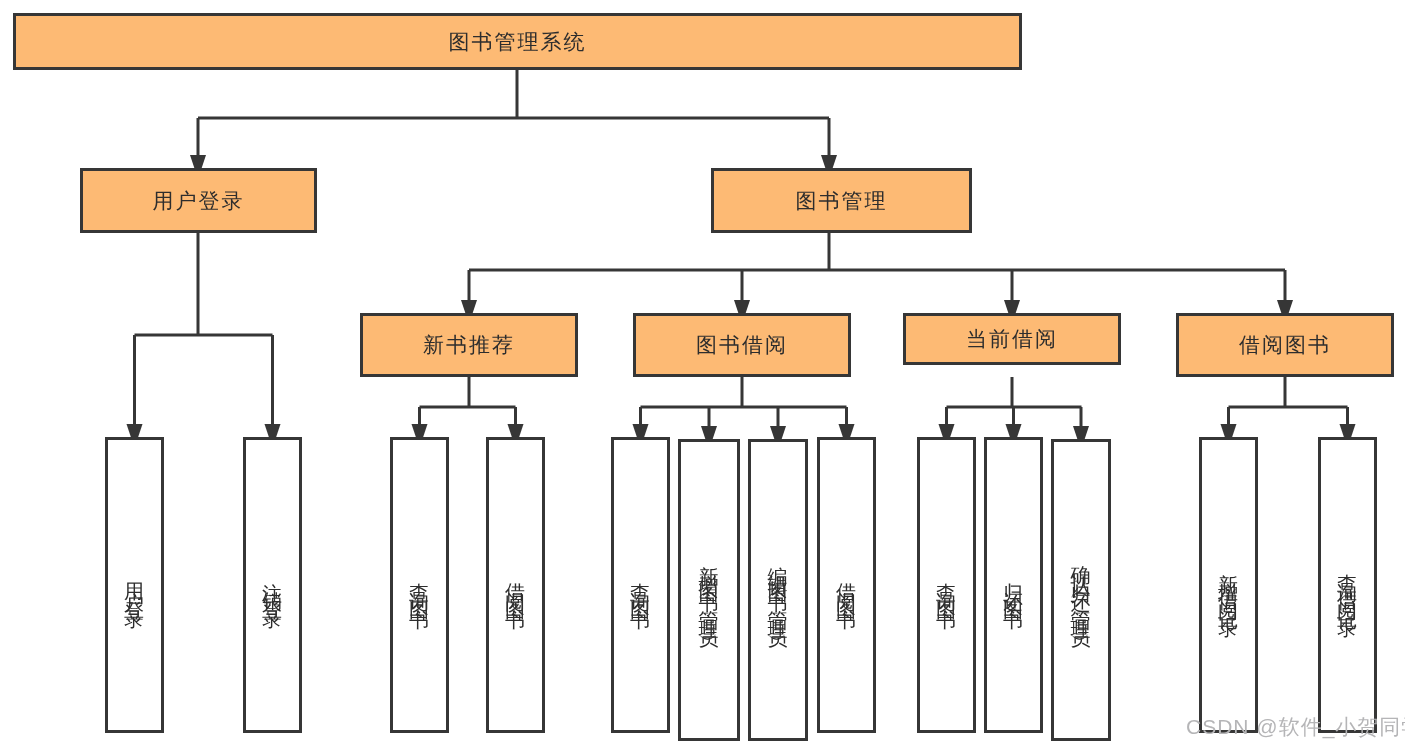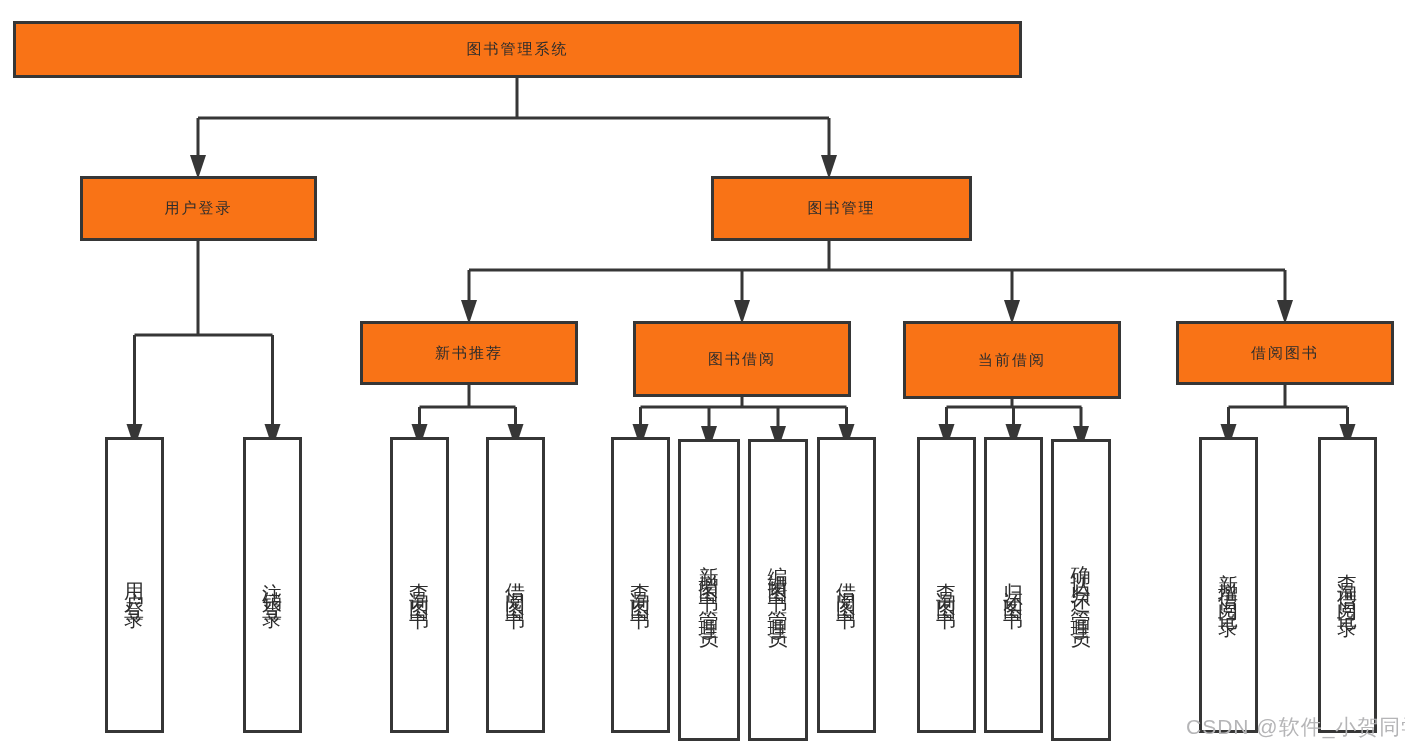--- a/index.html
+++ b/index.html
@@ -22,14 +22,13 @@
     position: absolute;
     box-sizing: border-box;
     border: 3px solid #363636;
-    background: #f97316;
+    background: #fdba74;
     display: flex;
     align-items: center;
     justify-content: center;
-    font-size: 15px;
+    font-size: 21px;
     letter-spacing: 2px;
     white-space: nowrap;
-    margin-top: 8px;
   }
   .vbox {
     position: absolute;

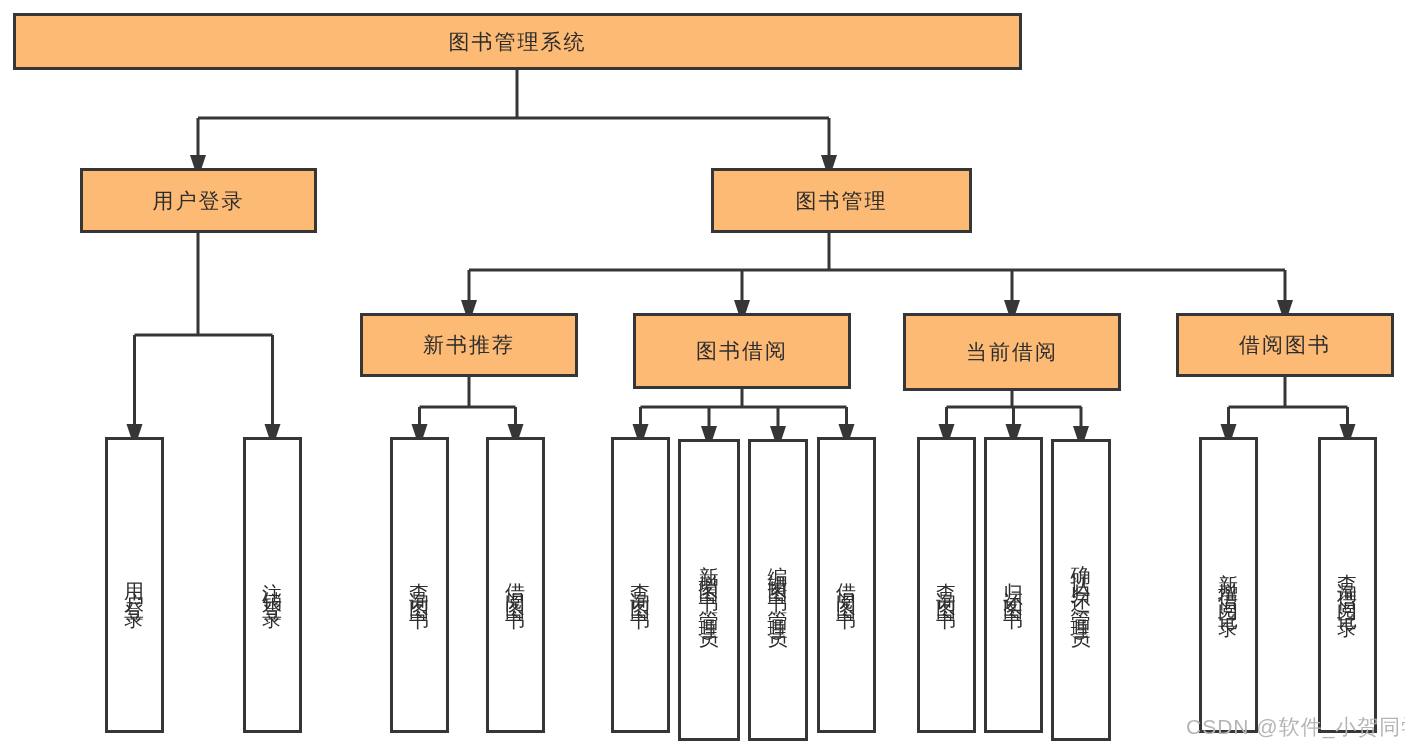--- a/index.html
+++ b/index.html
@@ -117,7 +117,7 @@
   <div class="hbox" style="left:360px; top:313px; width:218px; height:64px;">
     <span>新书推荐</span>
   </div>
-  <div class="hbox" style="left:633px; top:313px; width:218px; height:76px;">
+  <div class="hbox" style="left:633px; top:313px; width:218px; height:64px;">
     <span>图书借阅</span>
   </div>
   <div class="hbox" style="left:903px; top:313px; width:218px; height:78px;">

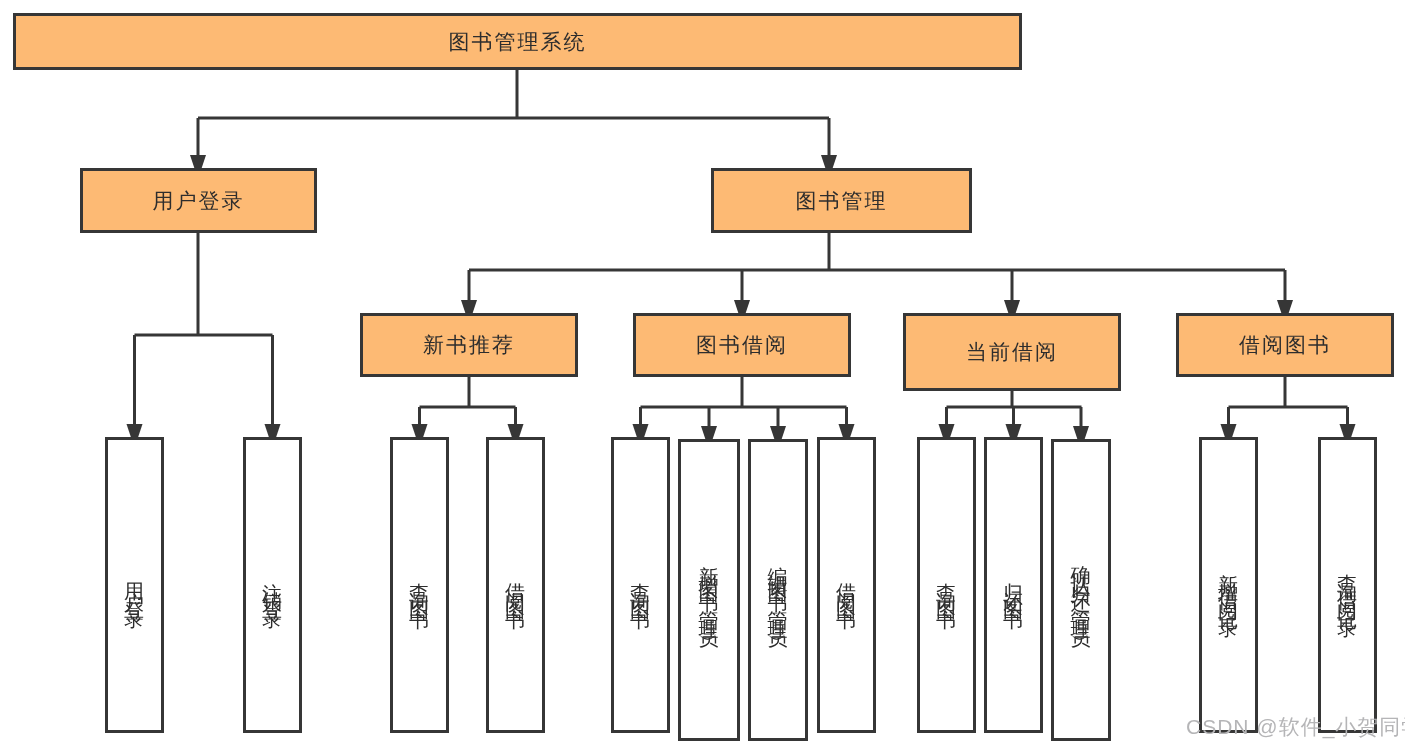--- a/index.html
+++ b/index.html
@@ -120,7 +120,7 @@
   <div class="hbox" style="left:633px; top:313px; width:218px; height:64px;">
     <span>图书借阅</span>
   </div>
-  <div class="hbox" style="left:903px; top:313px; width:218px; height:78px;">
+  <div class="hbox" style="left:903px; top:313px; width:218px; height:52px;">
     <span>当前借阅</span>
   </div>
   <div class="hbox" style="left:1176px; top:313px; width:218px; height:64px;">

